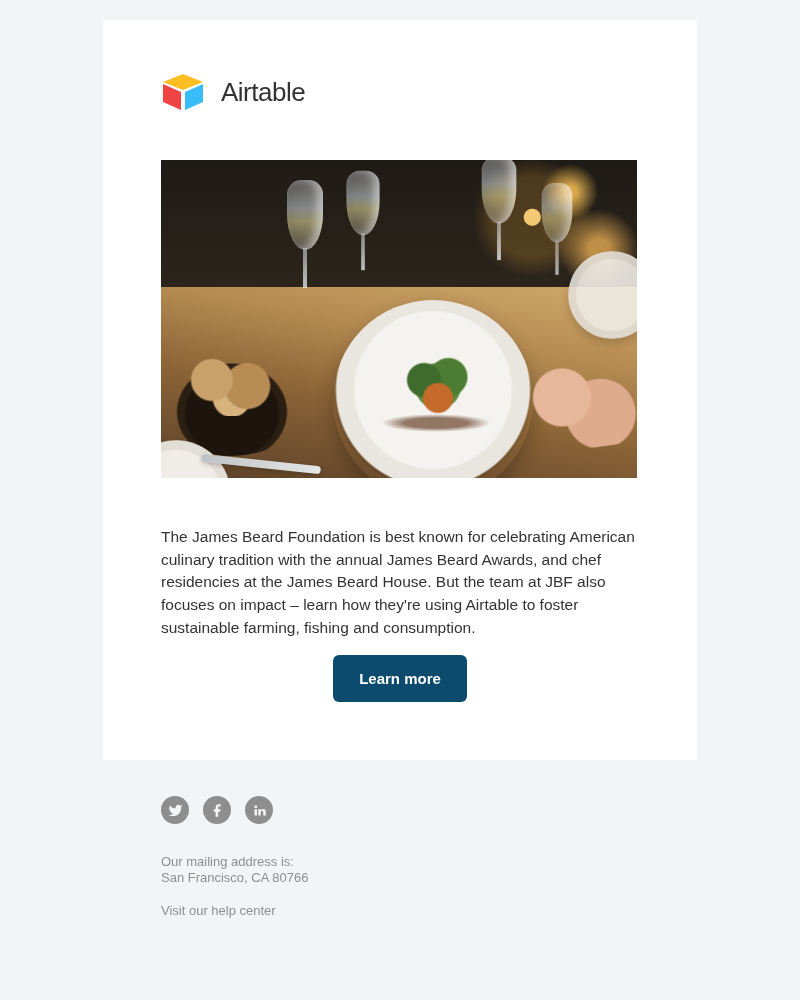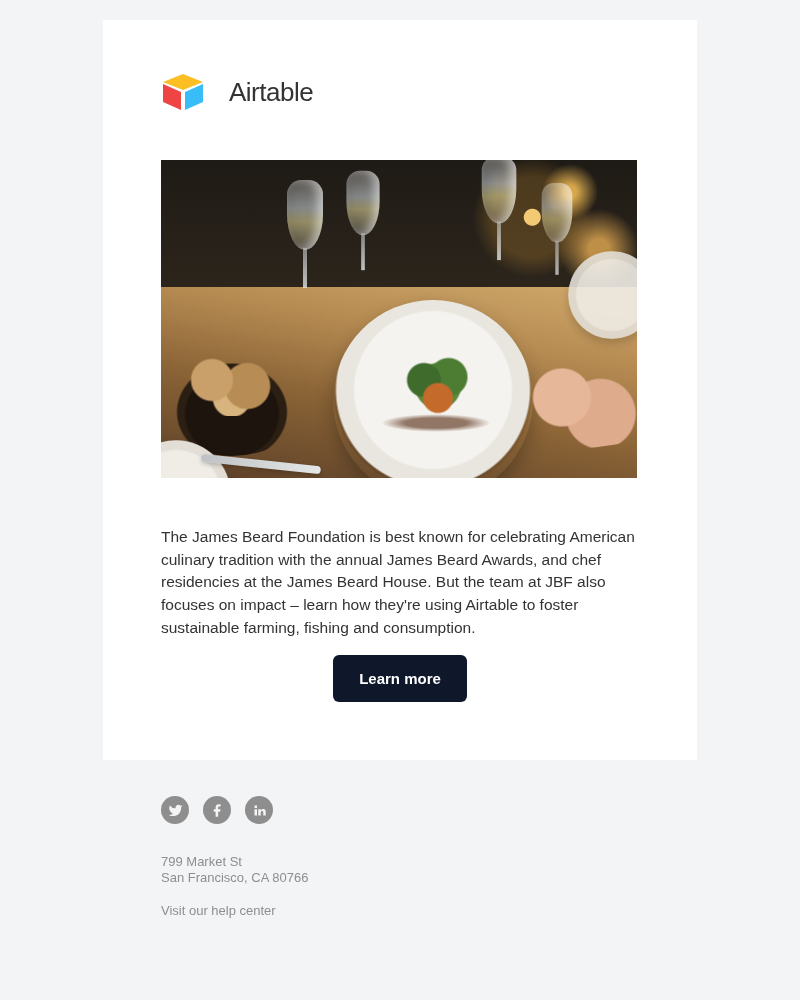--- a/index.html
+++ b/index.html
@@ -19,7 +19,7 @@
   .logo {
     display: flex;
     align-items: center;
-    gap: 24px;
+    gap: 16px;
     margin-bottom: 50px;
   }
   .logo-mark { width: 44px; height: 36px; }

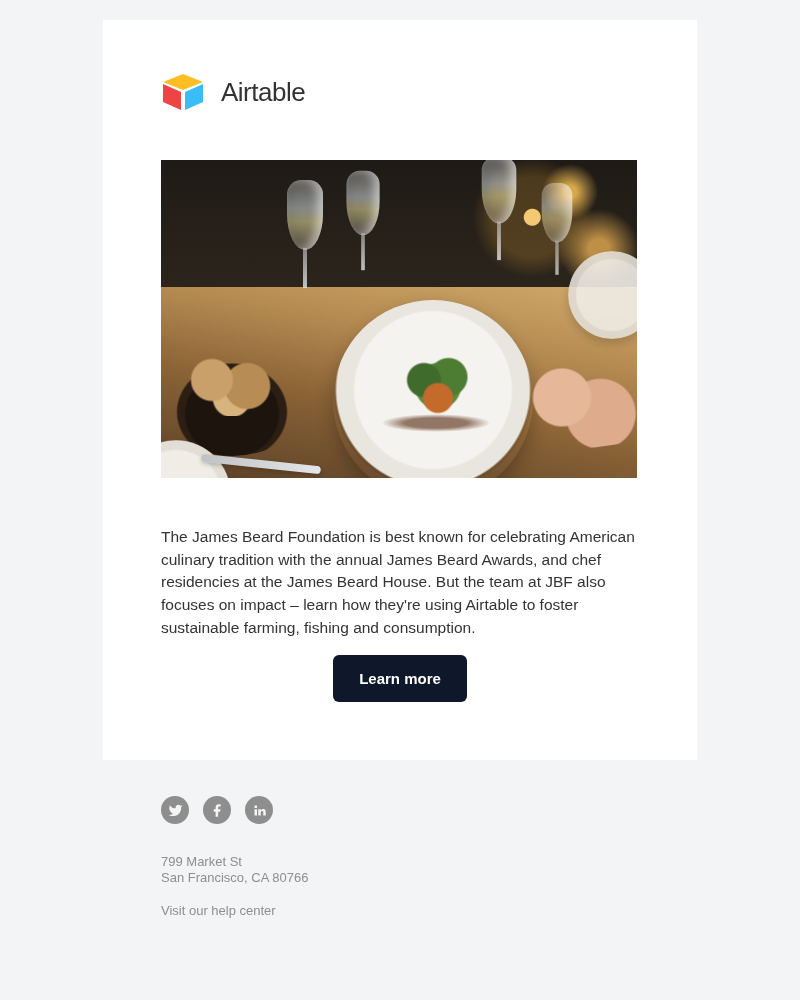--- a/index.html
+++ b/index.html
@@ -144,7 +144,7 @@
   .cta-wrap { text-align: center; }
   .cta {
     display: inline-block;
-    background: #0f172a;
+    background: #0c4a6e;
     color: #fff;
     font-weight: 600;
     font-size: 15px;

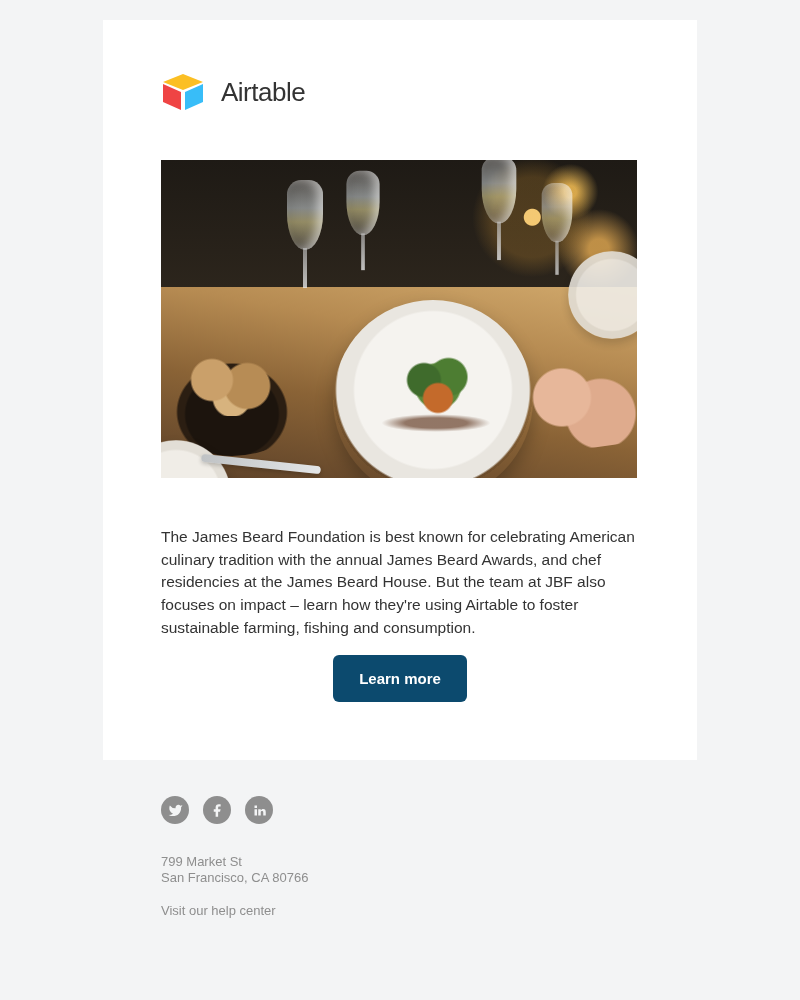--- a/index.html
+++ b/index.html
@@ -244,6 +244,7 @@
 
   <div class="fine">
     <div class="addr">
+      <div>Our mailing address is:</div>
       <div>799 Market St</div>
       <div>San Francisco, CA 80766</div>
     </div>

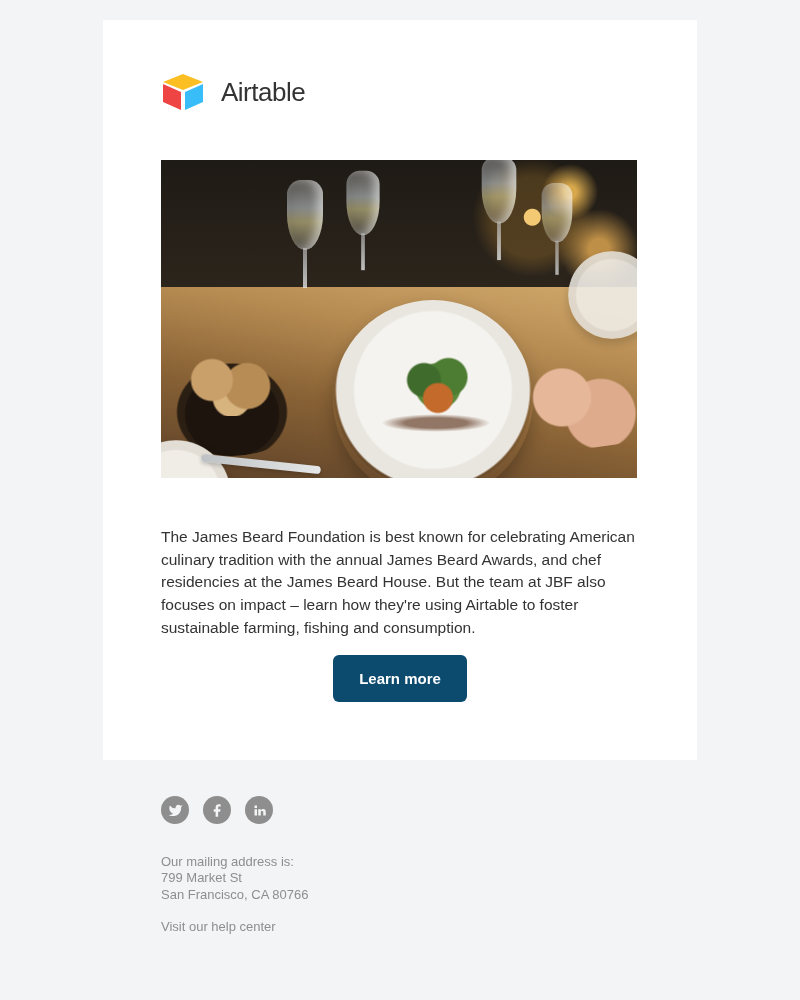--- a/index.html
+++ b/index.html
@@ -245,7 +245,6 @@
   <div class="fine">
     <div class="addr">
       <div>Our mailing address is:</div>
-      <div>799 Market St</div>
       <div>San Francisco, CA 80766</div>
     </div>
     <div class="links">

